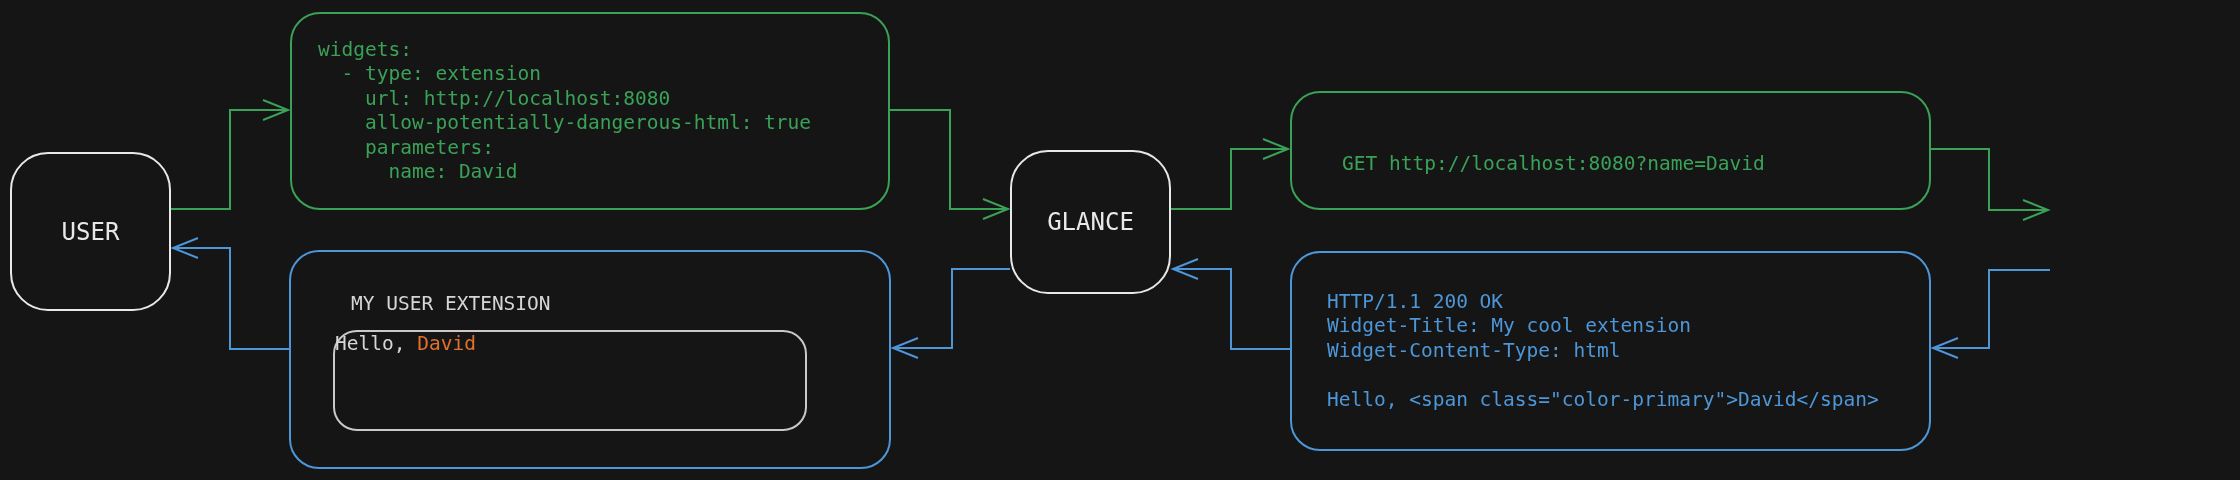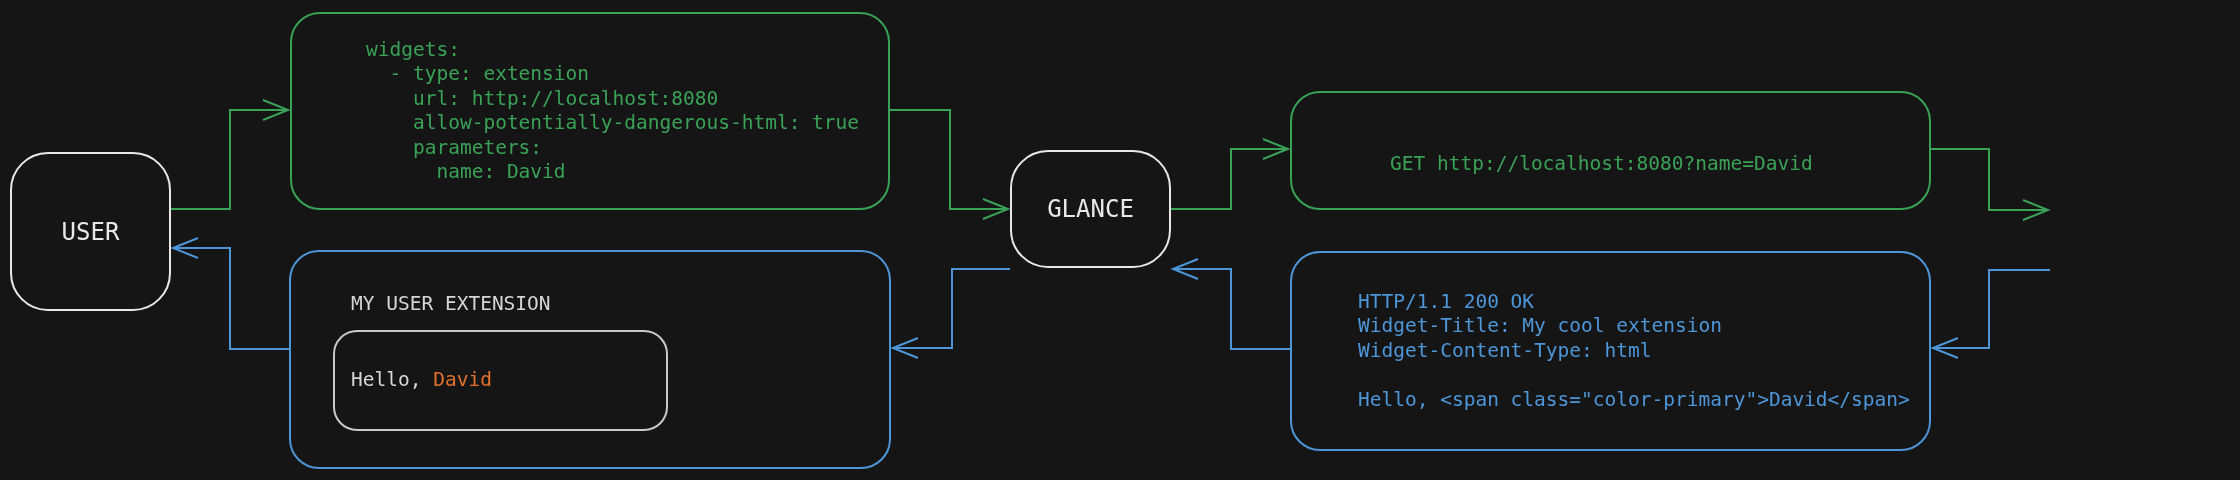--- a/index.html
+++ b/index.html
@@ -18,7 +18,7 @@
   #node-extension{left:2050px;top:148px;width:180px;height:161px;}
 
   .panel{position:absolute;box-sizing:border-box;border:2px solid;border-radius:30px;display:flex;align-items:center;}
-  .panel.green{border-color:var(--green,#3aa257);padding-left:48px;}
+  .panel.green{border-color:var(--green,#3aa257);}
   .panel.blue{border-color:var(--blue,#4d96d8);}
   #panel-config{left:290px;top:12px;width:600px;height:198px;}
   #panel-request{left:1290px;top:91px;width:641px;height:119px;}

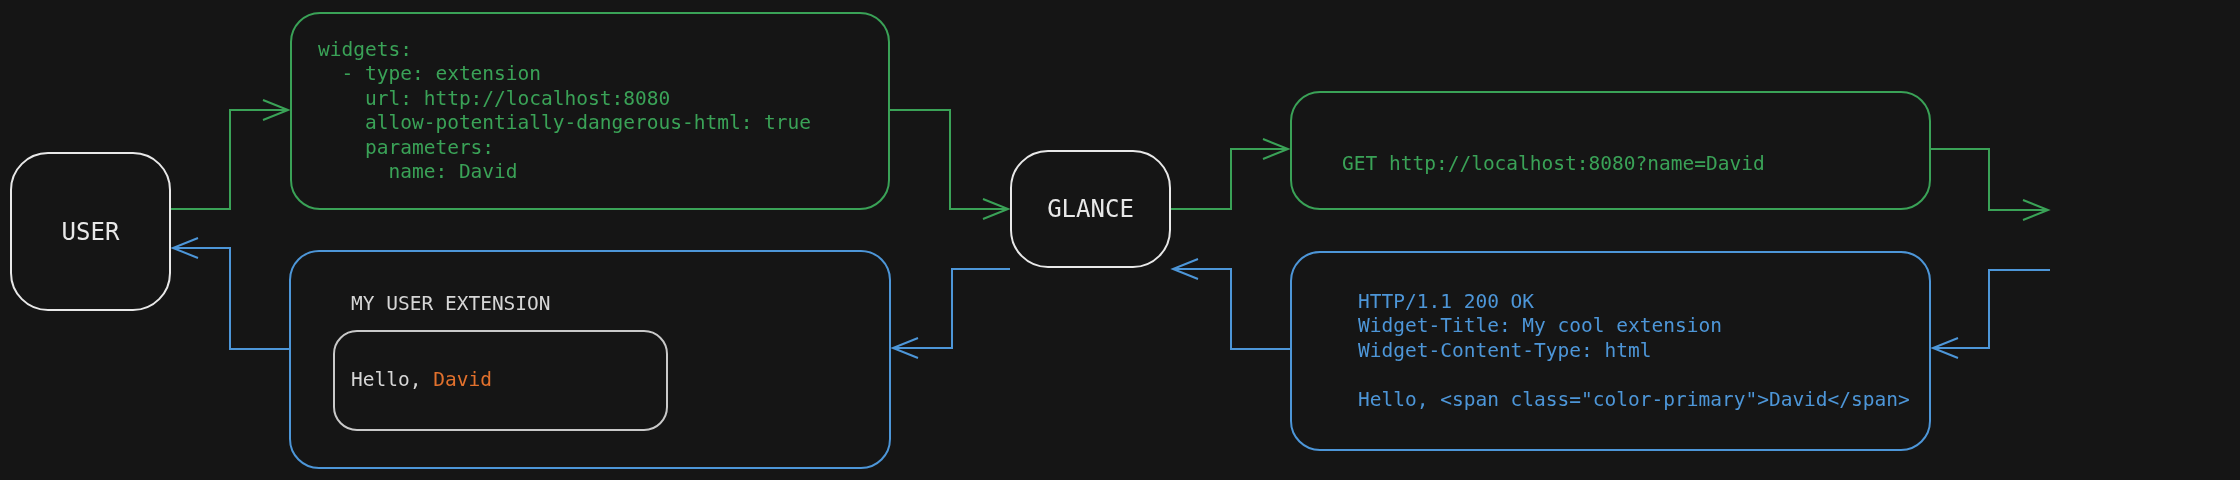--- a/index.html
+++ b/index.html
@@ -14,7 +14,7 @@
     font-size:24px;color:var(--white,#e8e8e8);
   }
   #node-user{left:10px;top:152px;width:161px;height:159px;}
-  #node-glance{left:1010px;top:150px;width:161px;height:118px;}
+  #node-glance{left:1010px;top:150px;width:161px;height:144px;}
   #node-extension{left:2050px;top:148px;width:180px;height:161px;}
 
   .panel{position:absolute;box-sizing:border-box;border:2px solid;border-radius:30px;display:flex;align-items:center;}

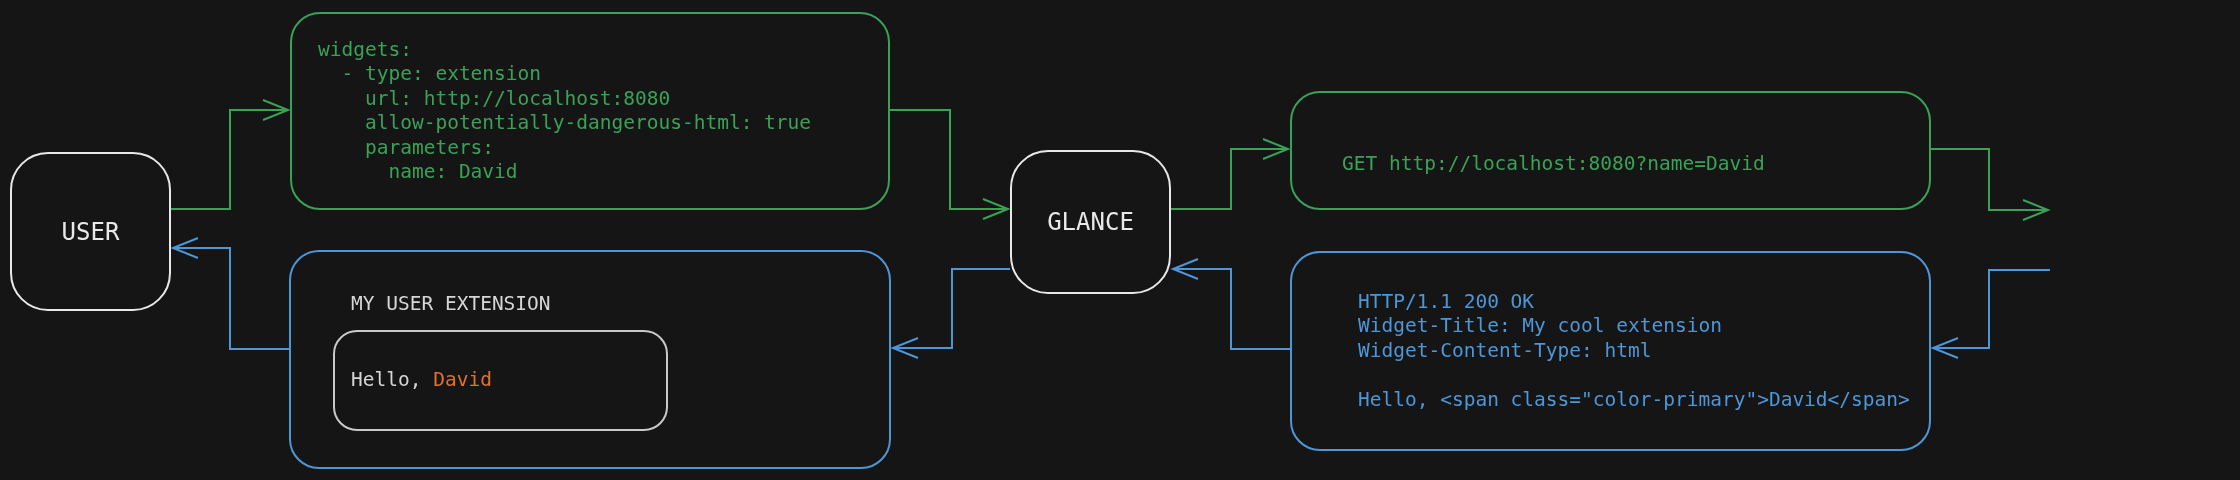--- a/index.html
+++ b/index.html
@@ -28,7 +28,7 @@
   .code{margin:0;font-family:inherit;font-size:19.5px;line-height:24.5px;}
   #panel-config .code{color:var(--green,#3aa257);padding-left:26px;}
   #panel-request .code{color:var(--green,#3aa257);padding-left:50px;margin-top:28px;}
-  #panel-response .code{color:var(--blue,#4d96d8);padding-left:66px;}
+  #panel-response .code{color:var(--blue,#4d96d8);padding-left:35px;}
 
   .widget-title{position:absolute;left:60px;top:40px;font-size:19.5px;line-height:24.5px;color:var(--light,#d6d6d6);}
   #widget-inner{

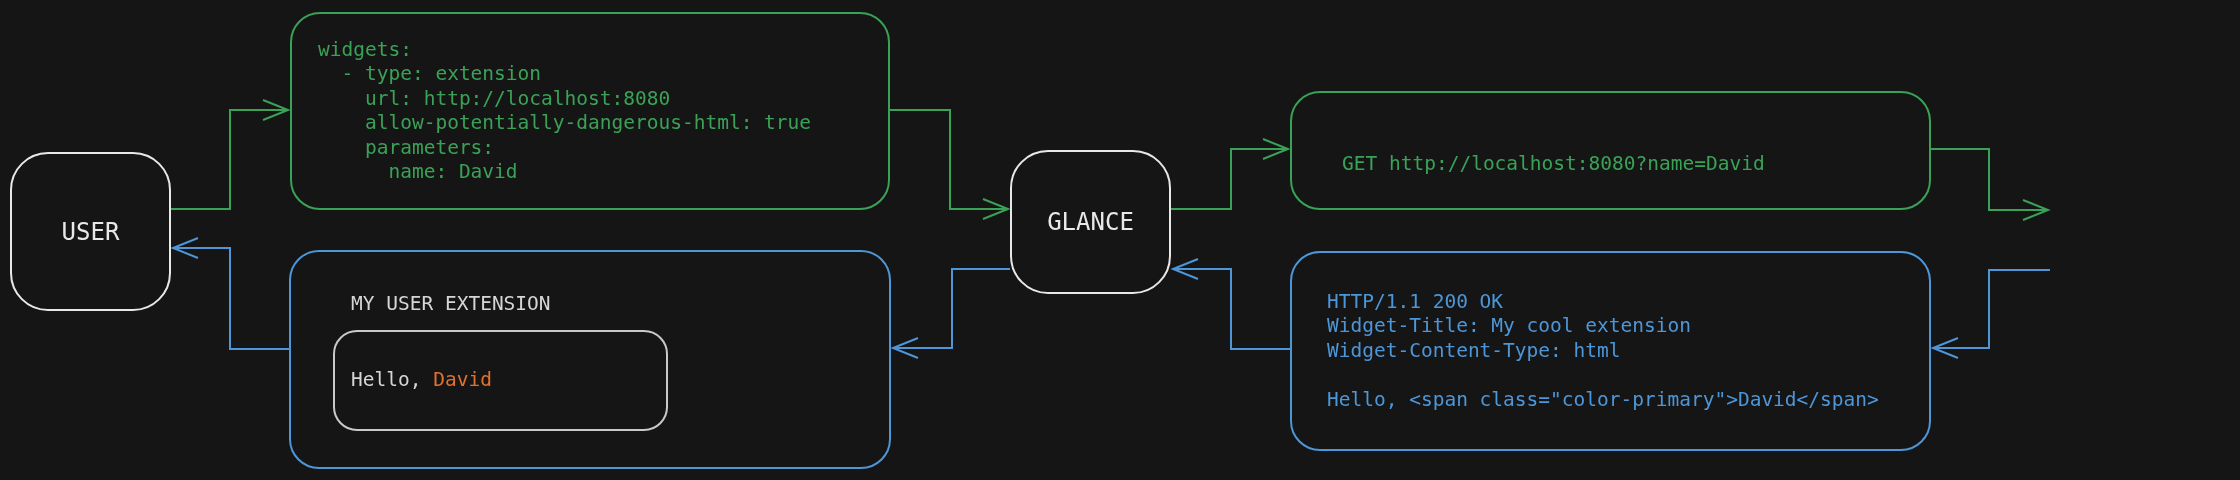--- a/index.html
+++ b/index.html
@@ -32,8 +32,8 @@
 
   .widget-title{position:absolute;left:60px;top:40px;font-size:19.5px;line-height:24.5px;color:var(--light,#d6d6d6);}
   #widget-inner{
-    position:absolute;left:42px;top:78px;width:335px;height:101px;box-sizing:border-box;
-    border:2px solid var(--gray,#c9c9c9);border-radius:24px;display:flex;align-items:center;padding-left:16px;
+    position:absolute;left:42px;top:78px;width:474px;height:101px;box-sizing:border-box;
+    border:2px solid var(--gray,#c9c9c9);border-radius:24px;display:flex;align-items:flex-start;padding-left:0;
   }
   #widget-inner .code{color:var(--light,#d6d6d6);}
   .orange{color:var(--orange,#e2712d);}

